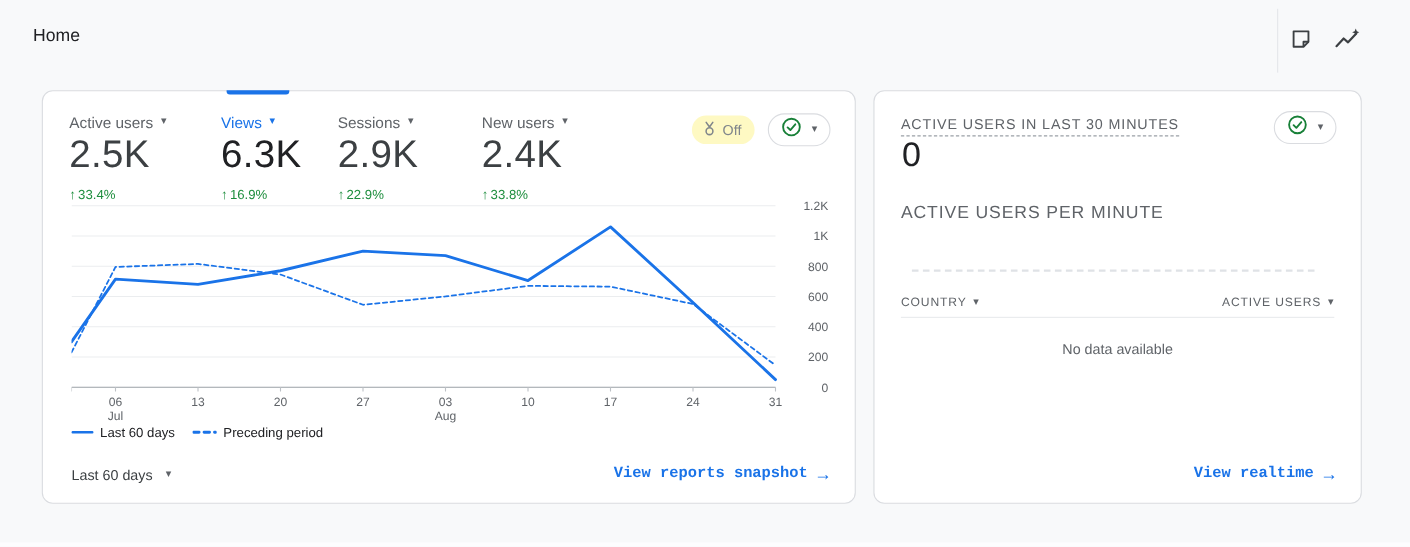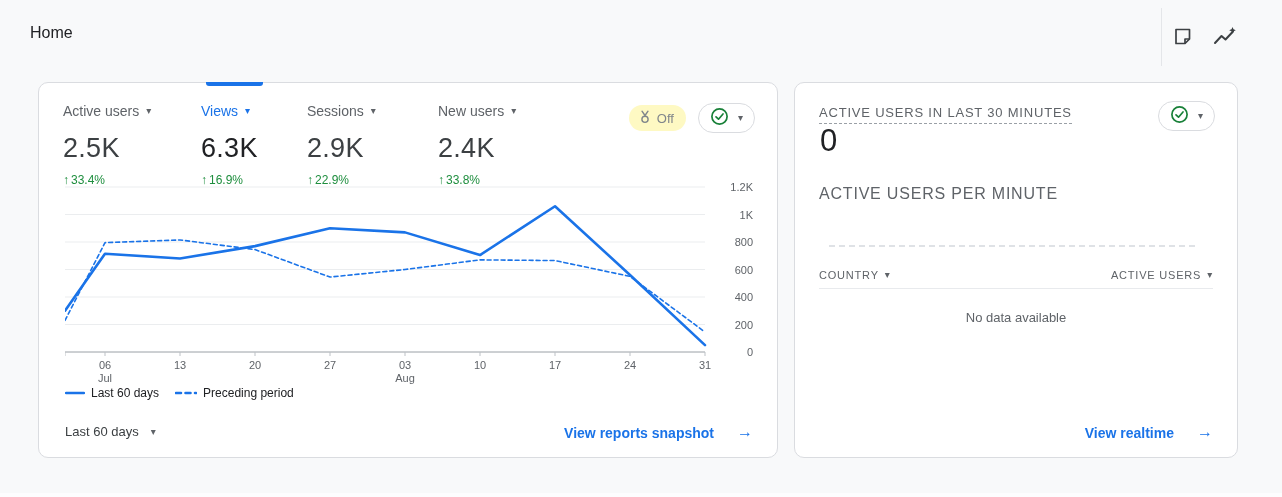--- a/index.html
+++ b/index.html
@@ -33,7 +33,7 @@
   .metric-tab:nth-child(4) { width: 120px; }
   .metric-label { font-size: 14px; color: #5f6368; display: flex; align-items: center; gap: 7px; }
   .metric-tab.selected .metric-label { color: #1a73e8; }
-  .metric-value { font-size: 27px; color: #3c4043; margin-top: 14px; letter-spacing: 0.3px; }
+  .metric-value { font-size: 35px; color: #3c4043; margin-top: 2px; letter-spacing: 0.3px; }
   .metric-tab.selected .metric-value { color: #202124; }
   .metric-delta { font-size: 12px; color: #1e8e3e; margin-top: 9px; display: flex; align-items: center; gap: 2px; }
   .caret { font-size: 10px; color: #5f6368; line-height: 1; }

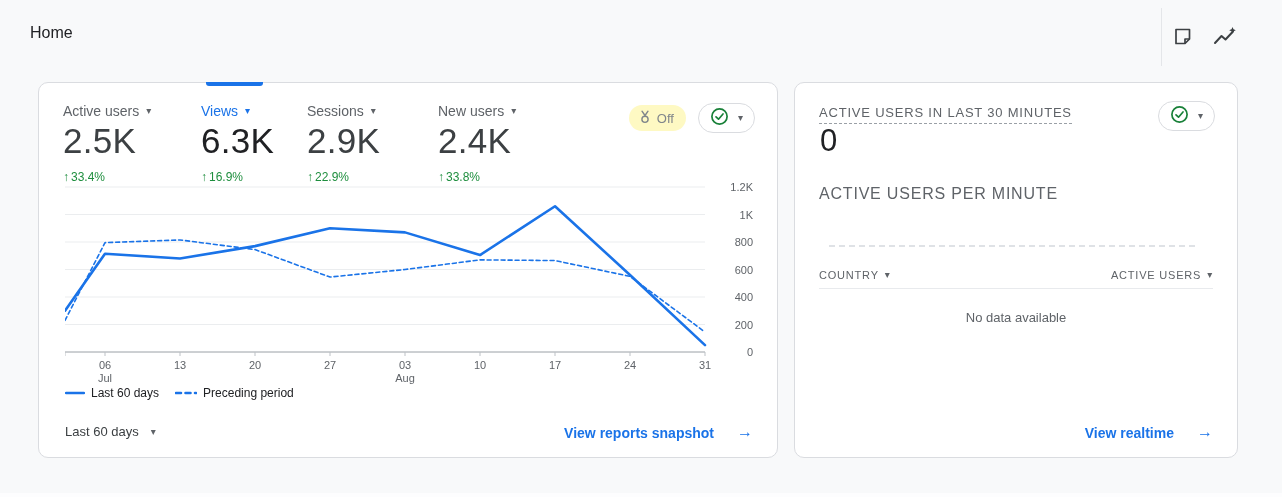--- a/index.html
+++ b/index.html
@@ -52,7 +52,7 @@
   .legend-item { display: flex; align-items: center; gap: 6px; }
 
   .date-range { position: absolute; left: 26px; bottom: 18px; display: flex; align-items: center; gap: 12px; font-size: 13px; color: #3c4043; cursor: pointer; }
-  .link { display: flex; align-items: flex-end; gap: 23px; color: #1a73e8; font-size: 14px; font-weight: 700; cursor: pointer; }
+  .link { display: flex; align-items: flex-start; gap: 9px; color: #1a73e8; font-size: 14px; font-weight: 700; cursor: pointer; font-family: Liberation Mono, monospace; }
   .link .arrow { font-size: 16px; font-weight: 400; }
   .snapshot-link { position: absolute; right: 24px; bottom: 16px; }
   .realtime-link { position: absolute; right: 24px; bottom: 16px; }

